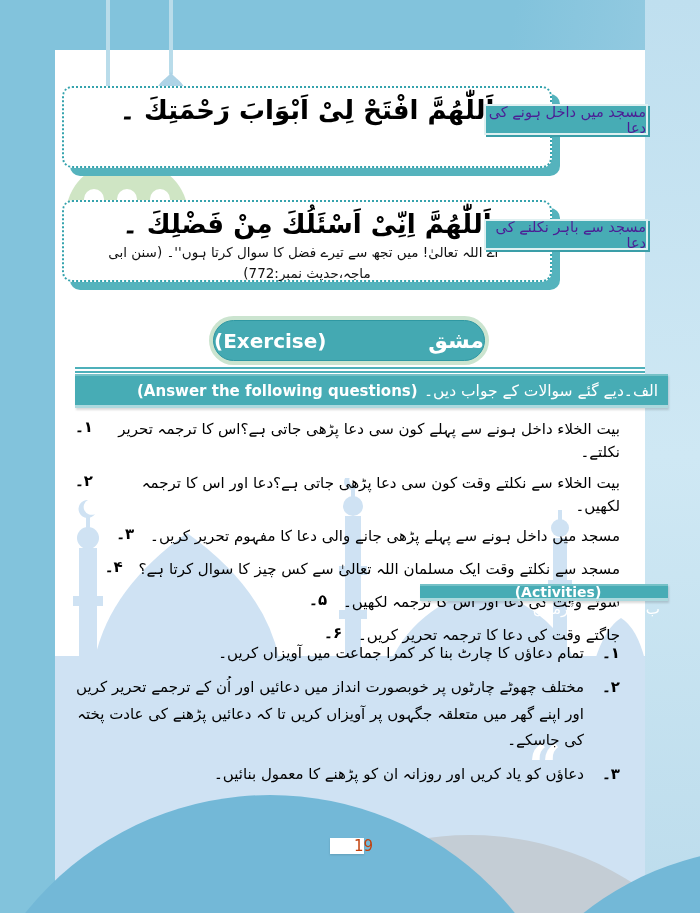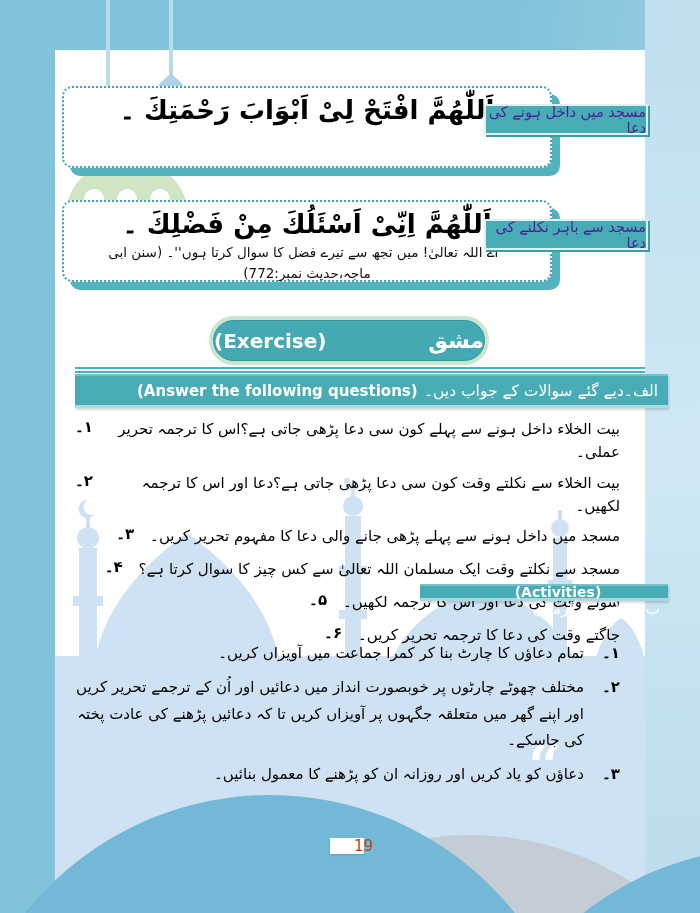--- a/index.html
+++ b/index.html
@@ -153,7 +153,7 @@
 
   <div class="questions">
     <div class="q-row">
-      <span class="q-text">بیت الخلاء داخل ہونے سے پہلے کون سی دعا پڑھی جاتی ہے؟اس کا ترجمہ تحریر عملی۔</span>
+      <span class="q-text">بیت الخلاء داخل ہونے سے پہلے کون سی دعا پڑھی جاتی ہے؟اس کا ترجمہ تحریر نکلتے۔</span>
       <span class="q-num">۱۔</span>
     </div>
     <div class="q-row">

